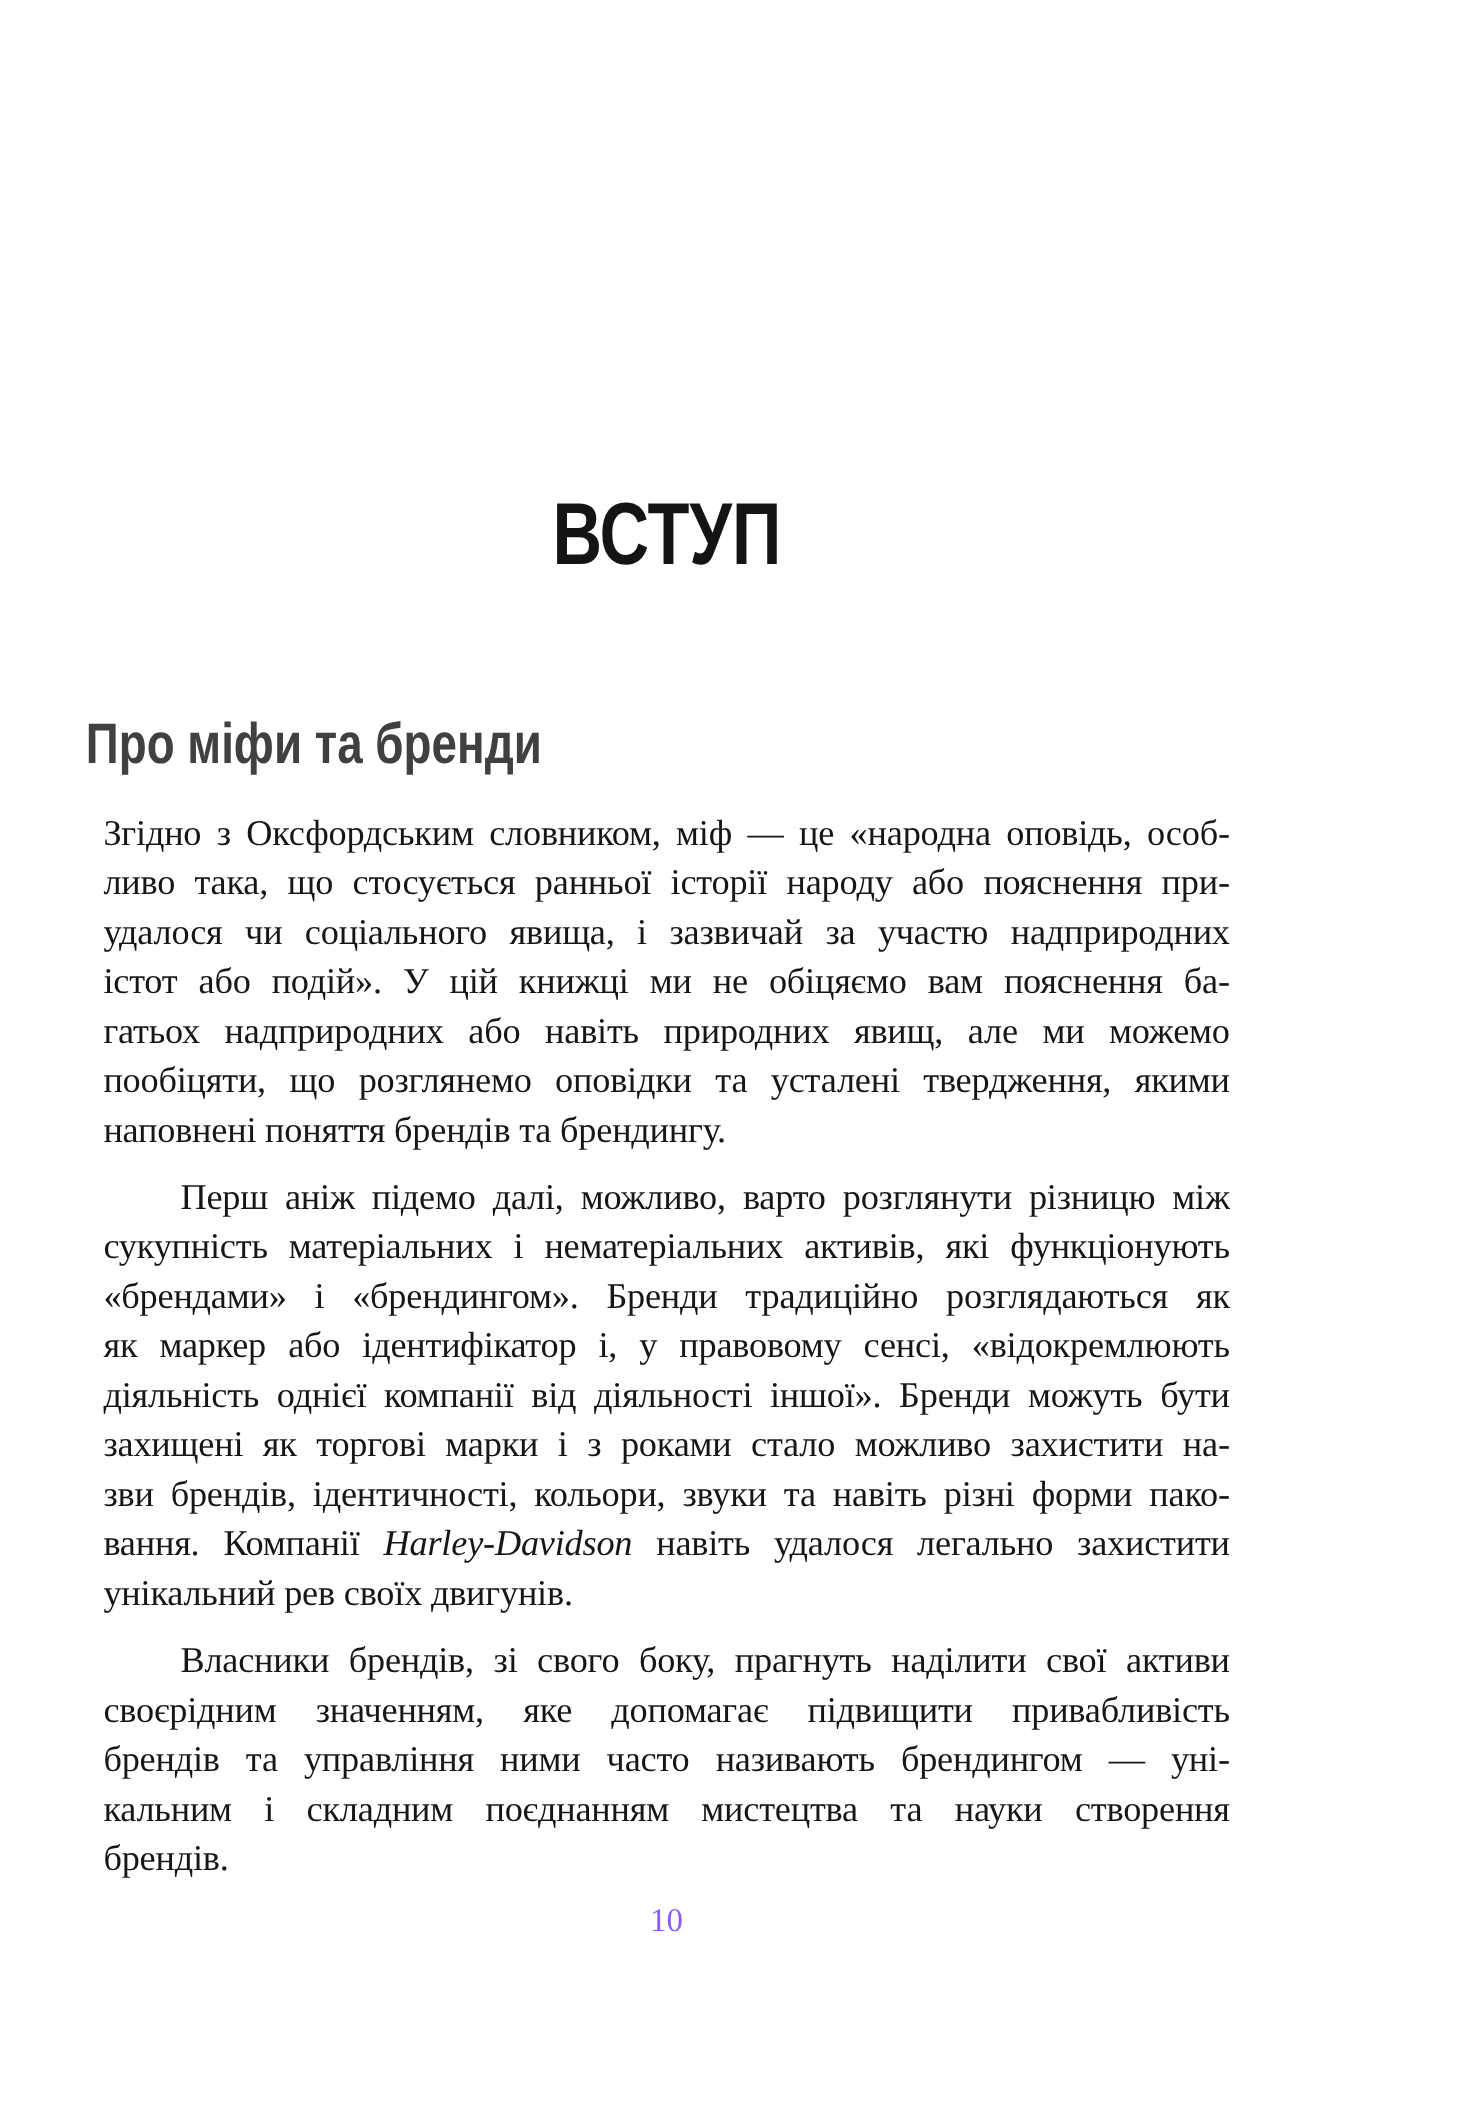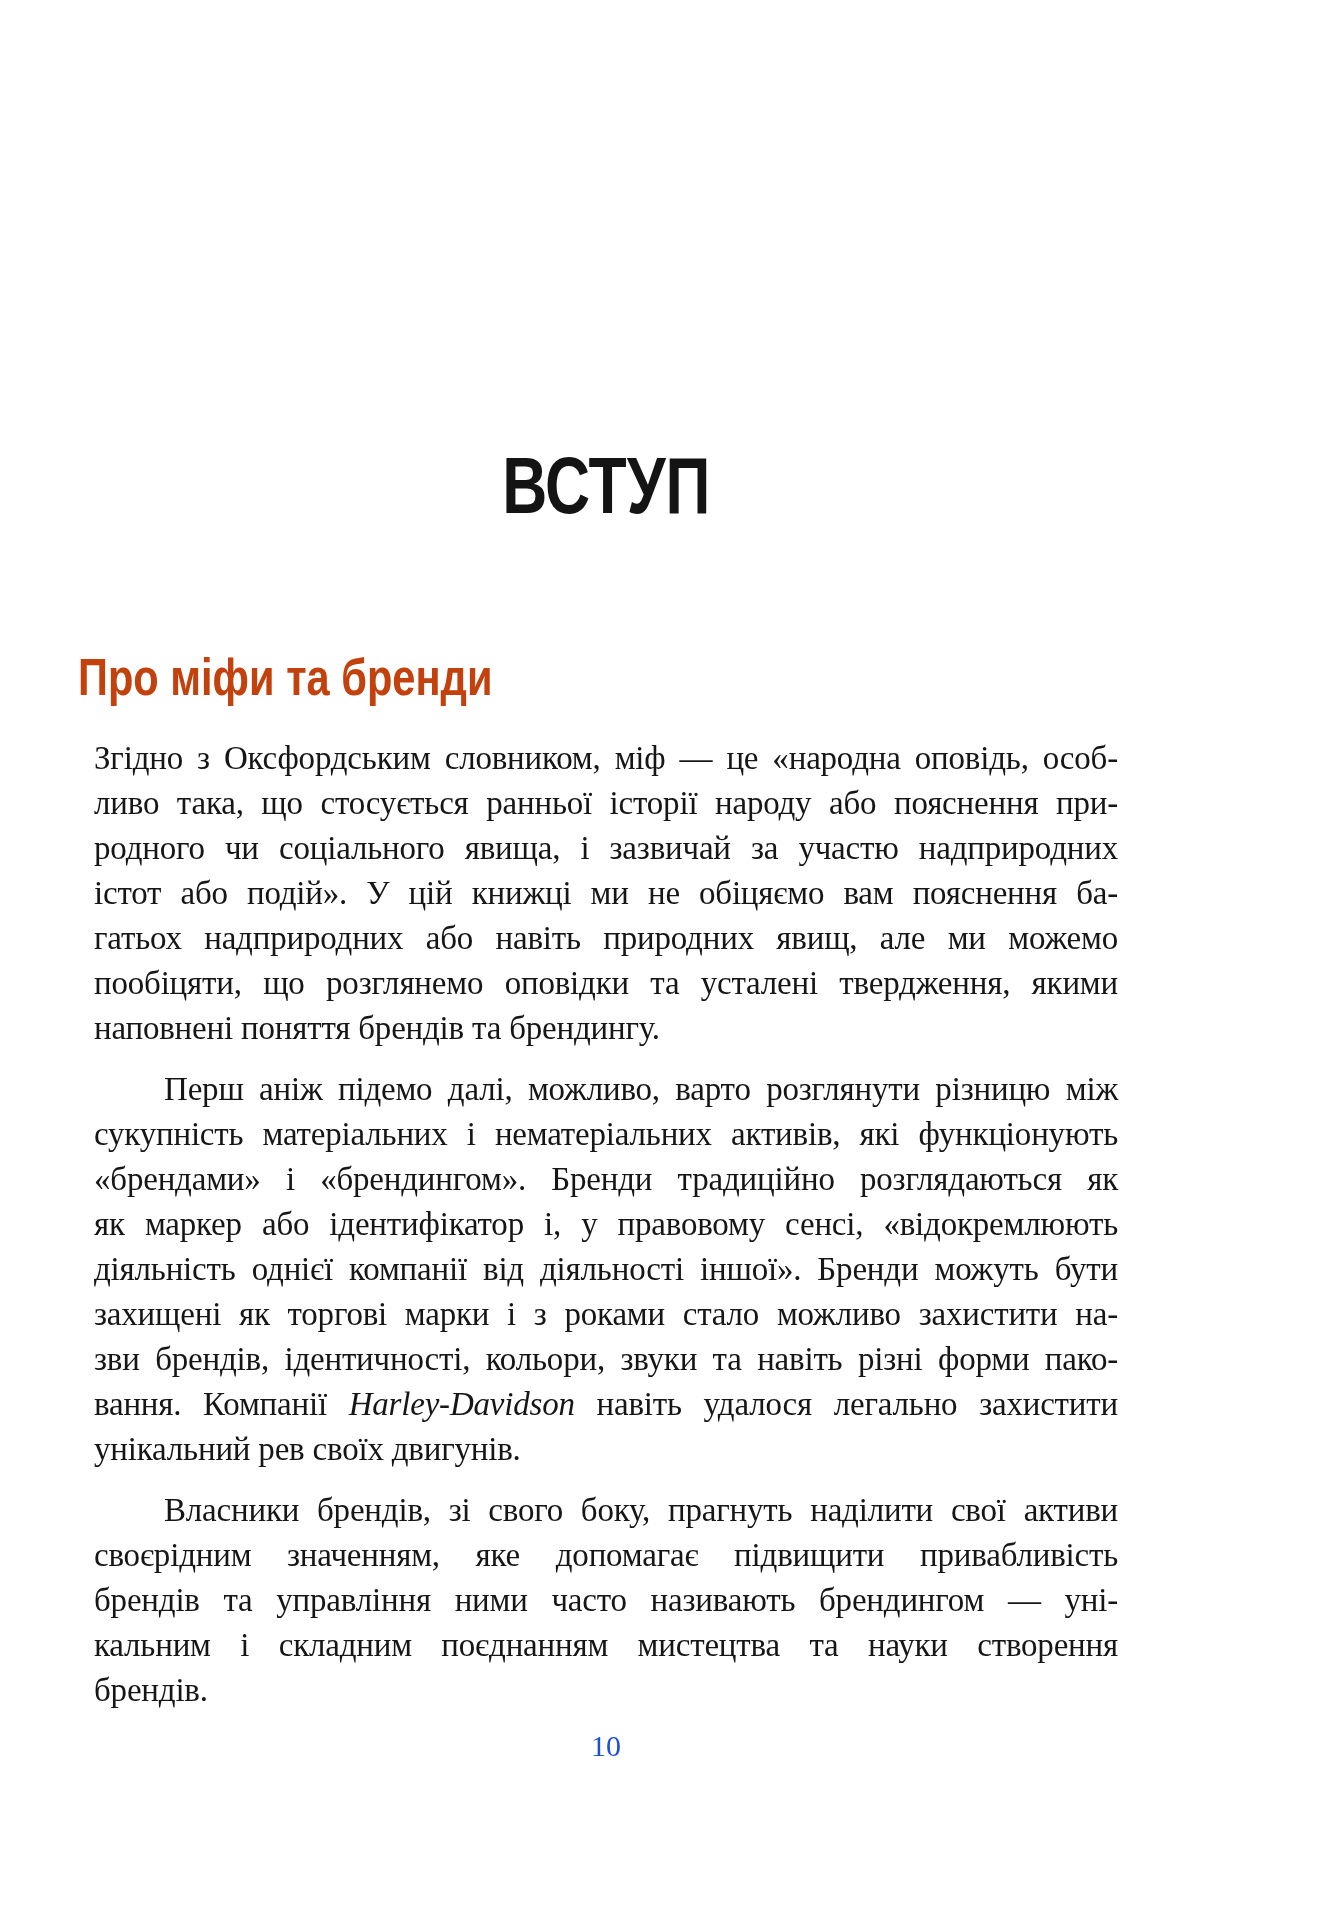--- a/index.html
+++ b/index.html
@@ -49,7 +49,7 @@
     font-weight: 700;
     font-size: 52px;
     text-align: left;
-    color: #c2410c;
+    color: #404040;
   }
   .section-heading .condensed {
     display: inline-block;

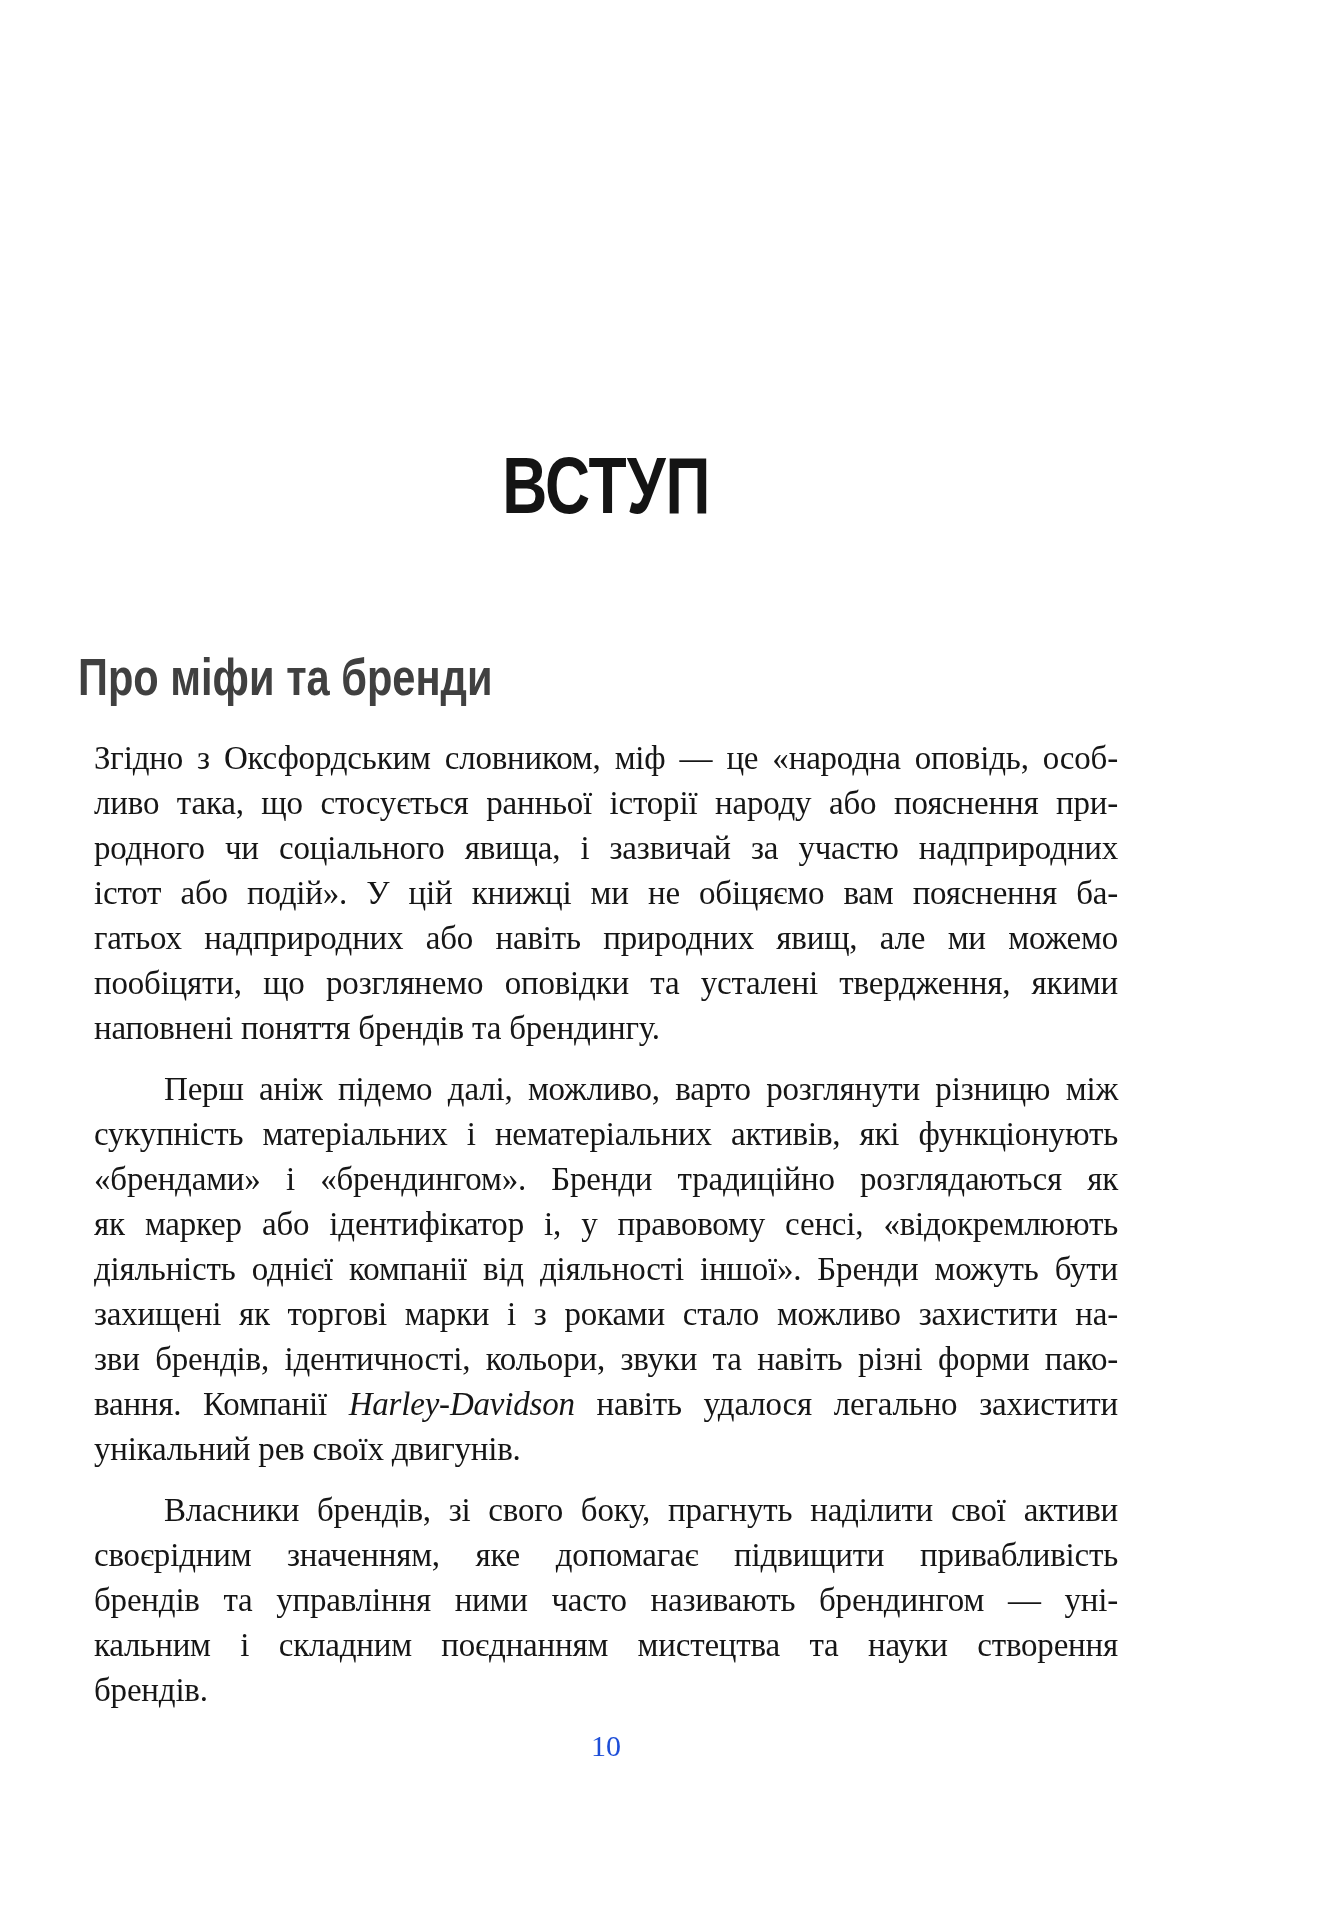--- a/index.html
+++ b/index.html
@@ -108,7 +108,7 @@
     <div class="paragraph">
           <div class="line">Згідно з Оксфордським словником, міф — це «народна оповідь, особ-</div>
           <div class="line">ливо така, що стосується ранньої історії народу або пояснення при-</div>
-          <div class="line">родного чи соціального явища, і зазвичай за участю надприродних</div>
+          <div class="line">удалося чи соціального явища, і зазвичай за участю надприродних</div>
           <div class="line">істот або подій». У цій книжці ми не обіцяємо вам пояснення ба-</div>
           <div class="line">гатьох надприродних або навіть природних явищ, але ми можемо</div>
           <div class="line">пообіцяти, що розглянемо оповідки та усталені твердження, якими</div>

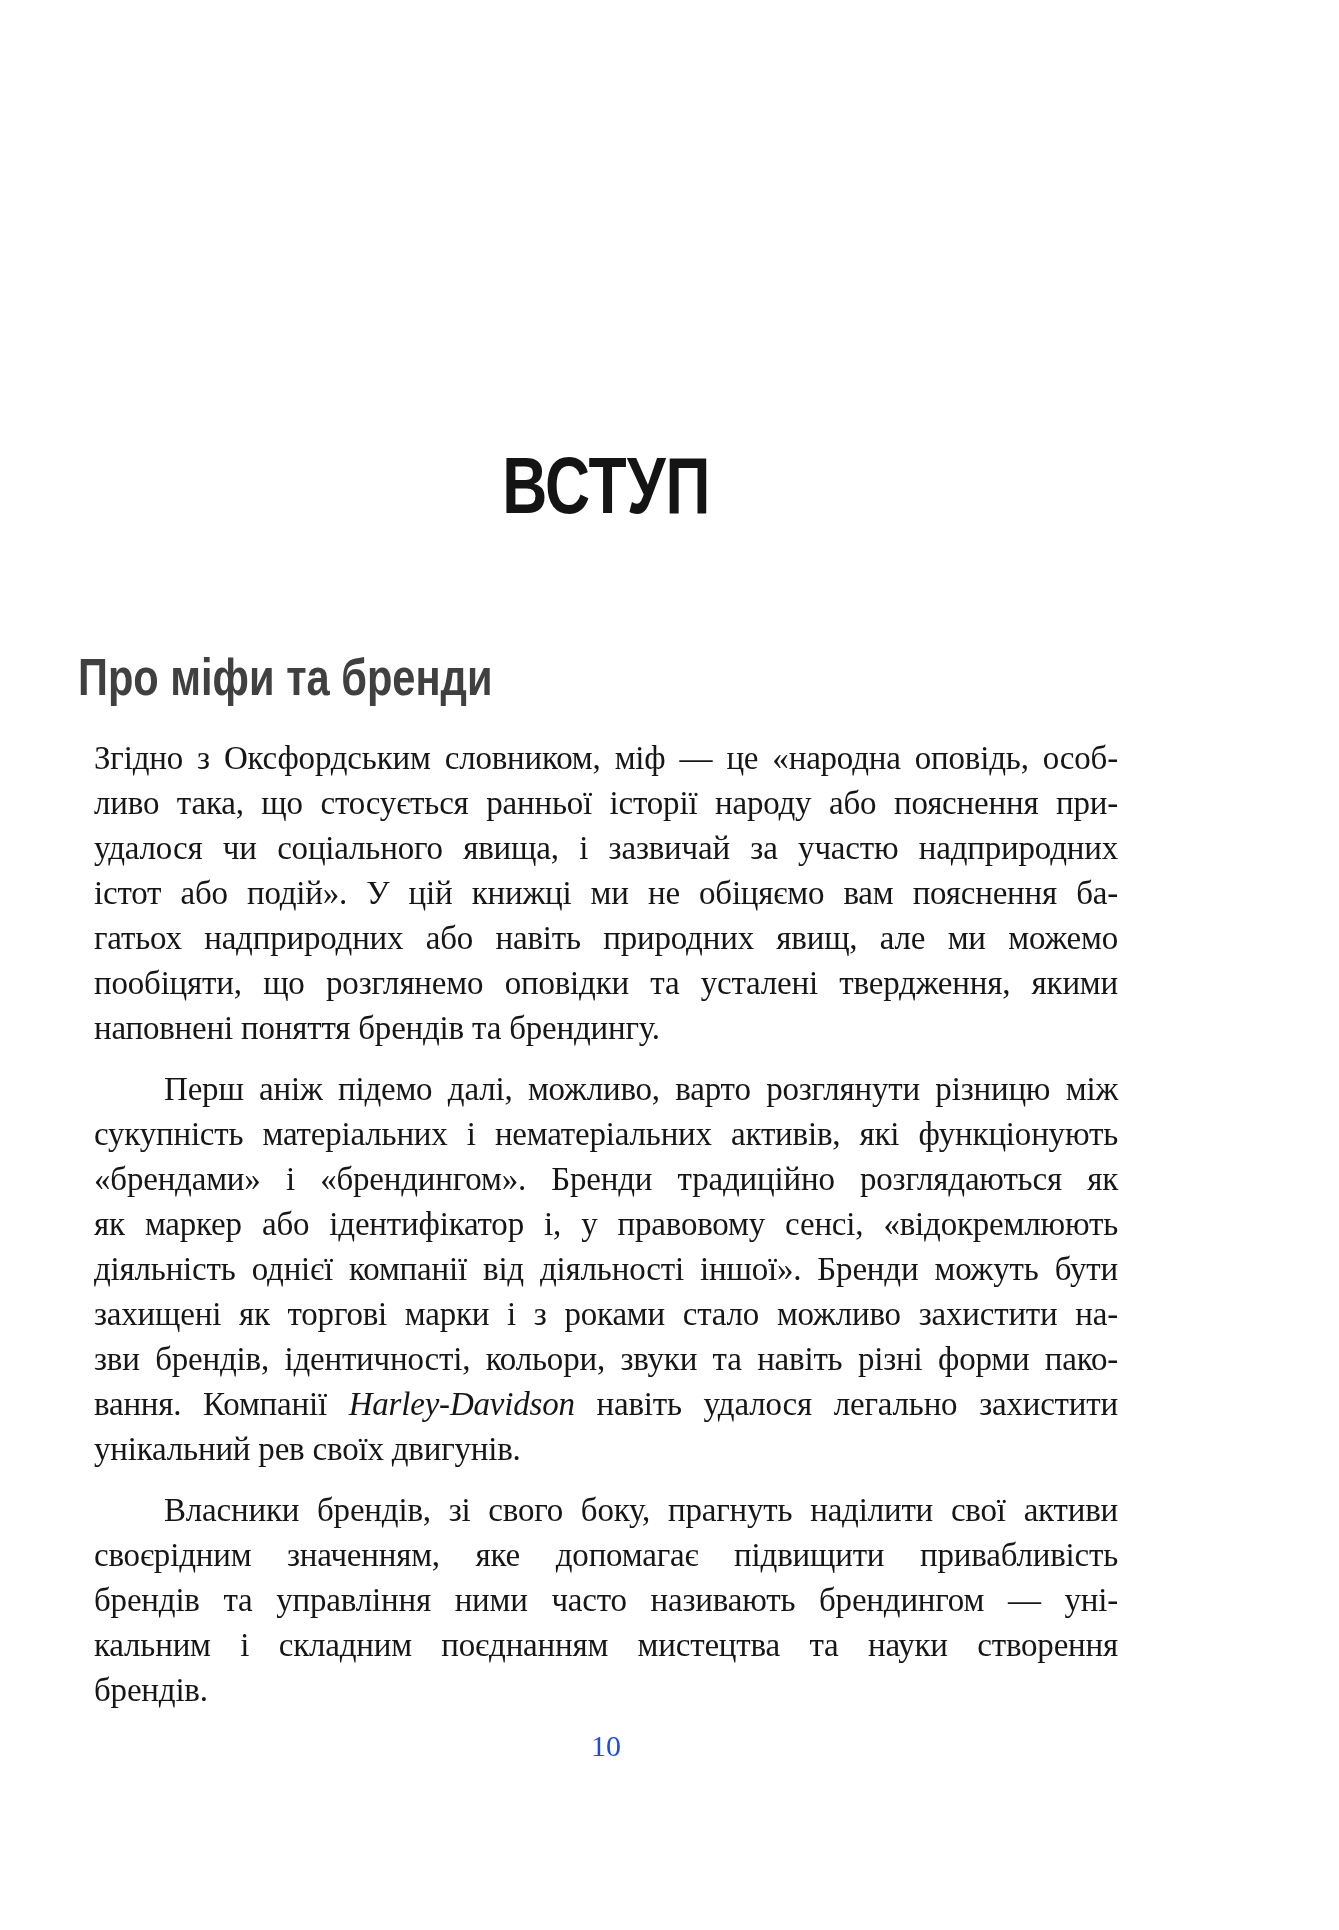--- a/index.html
+++ b/index.html
@@ -90,7 +90,7 @@
     text-align: center;
     font-size: 30px;
     line-height: 34px;
-    color: #1d4ed8;
+    color: #8b5cf6;
   }
 </style>
 </head>

